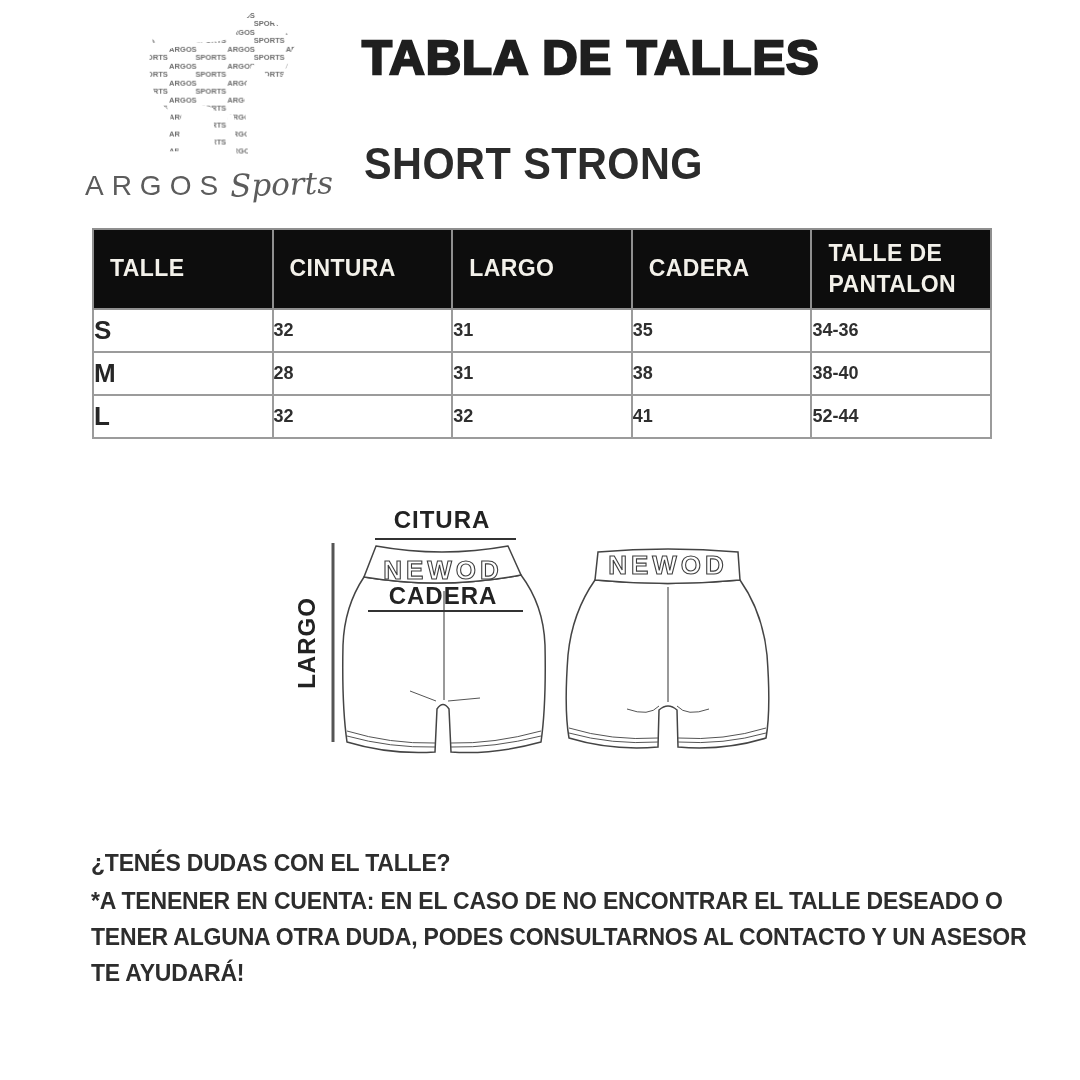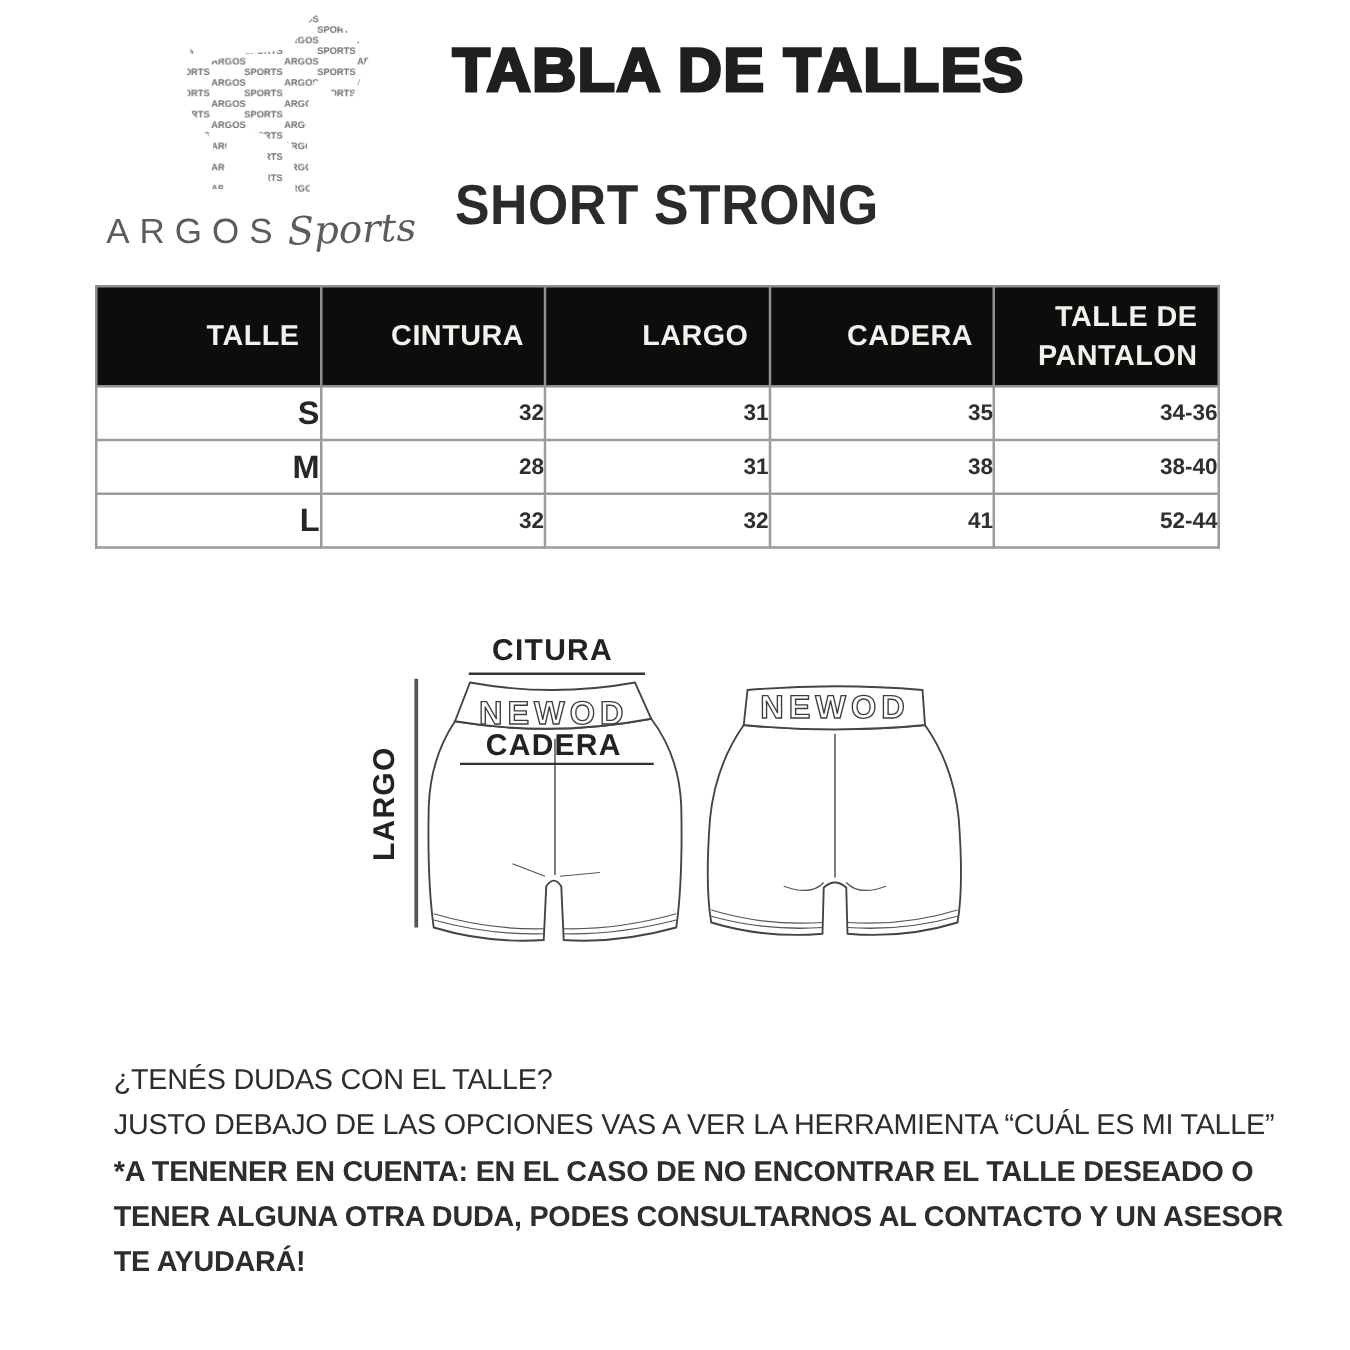--- a/index.html
+++ b/index.html
@@ -32,8 +32,8 @@
 
   
   table.size-table {
-    position:absolute; left:76px; top:228px; width:900px;
-    border-collapse:collapse; table-layout:fixed; text-align:right;
+    position:absolute; left:92px; top:228px; width:900px;
+    border-collapse:collapse; table-layout:fixed; text-align:left;
     border:2px solid #8a8a8a;
   }
   .size-table th {

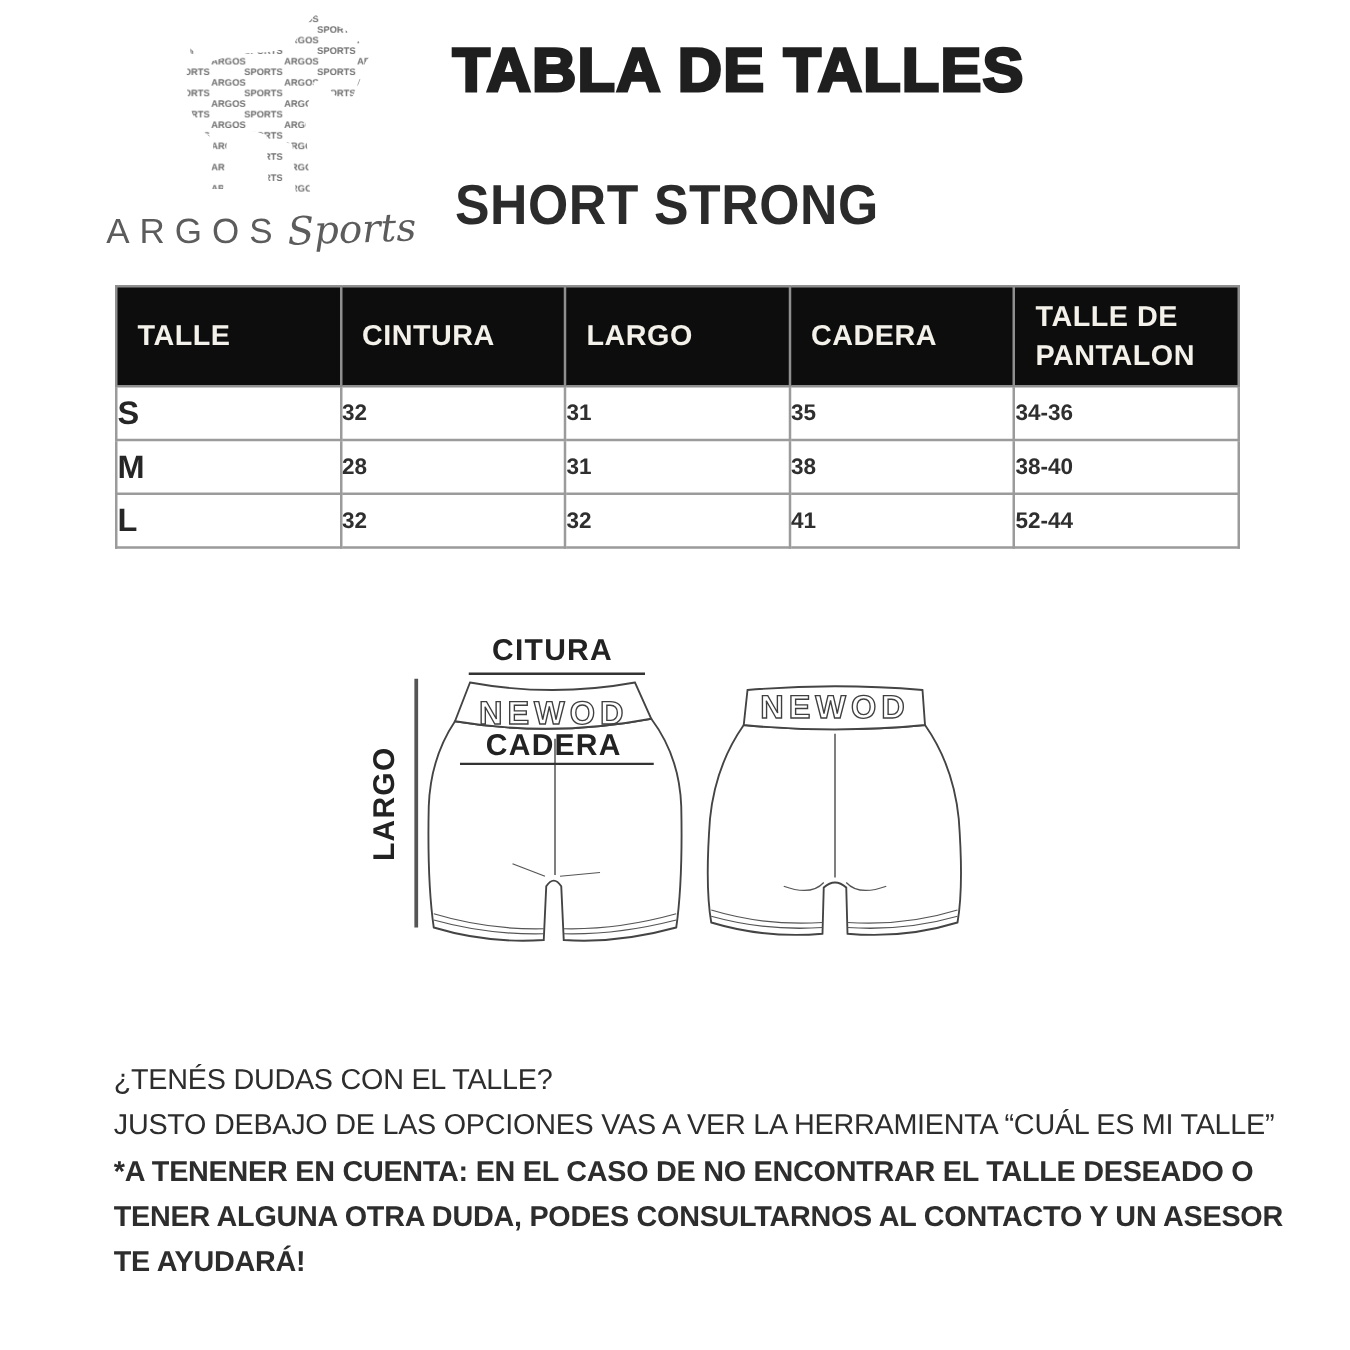--- a/index.html
+++ b/index.html
@@ -52,7 +52,7 @@
 
   
   .footer { position:absolute; left:91px; top:845px; width:950px; font-size:23px; line-height:36px; letter-spacing:-0.2px; color:#2d2d2d; }
-  .footer .bold { font-weight:normal; }
+  .footer .bold { font-weight:bold; }
   .footer p { margin:0; }
   .footer .note { margin-top:2px; font-weight:bold; }
 </style>

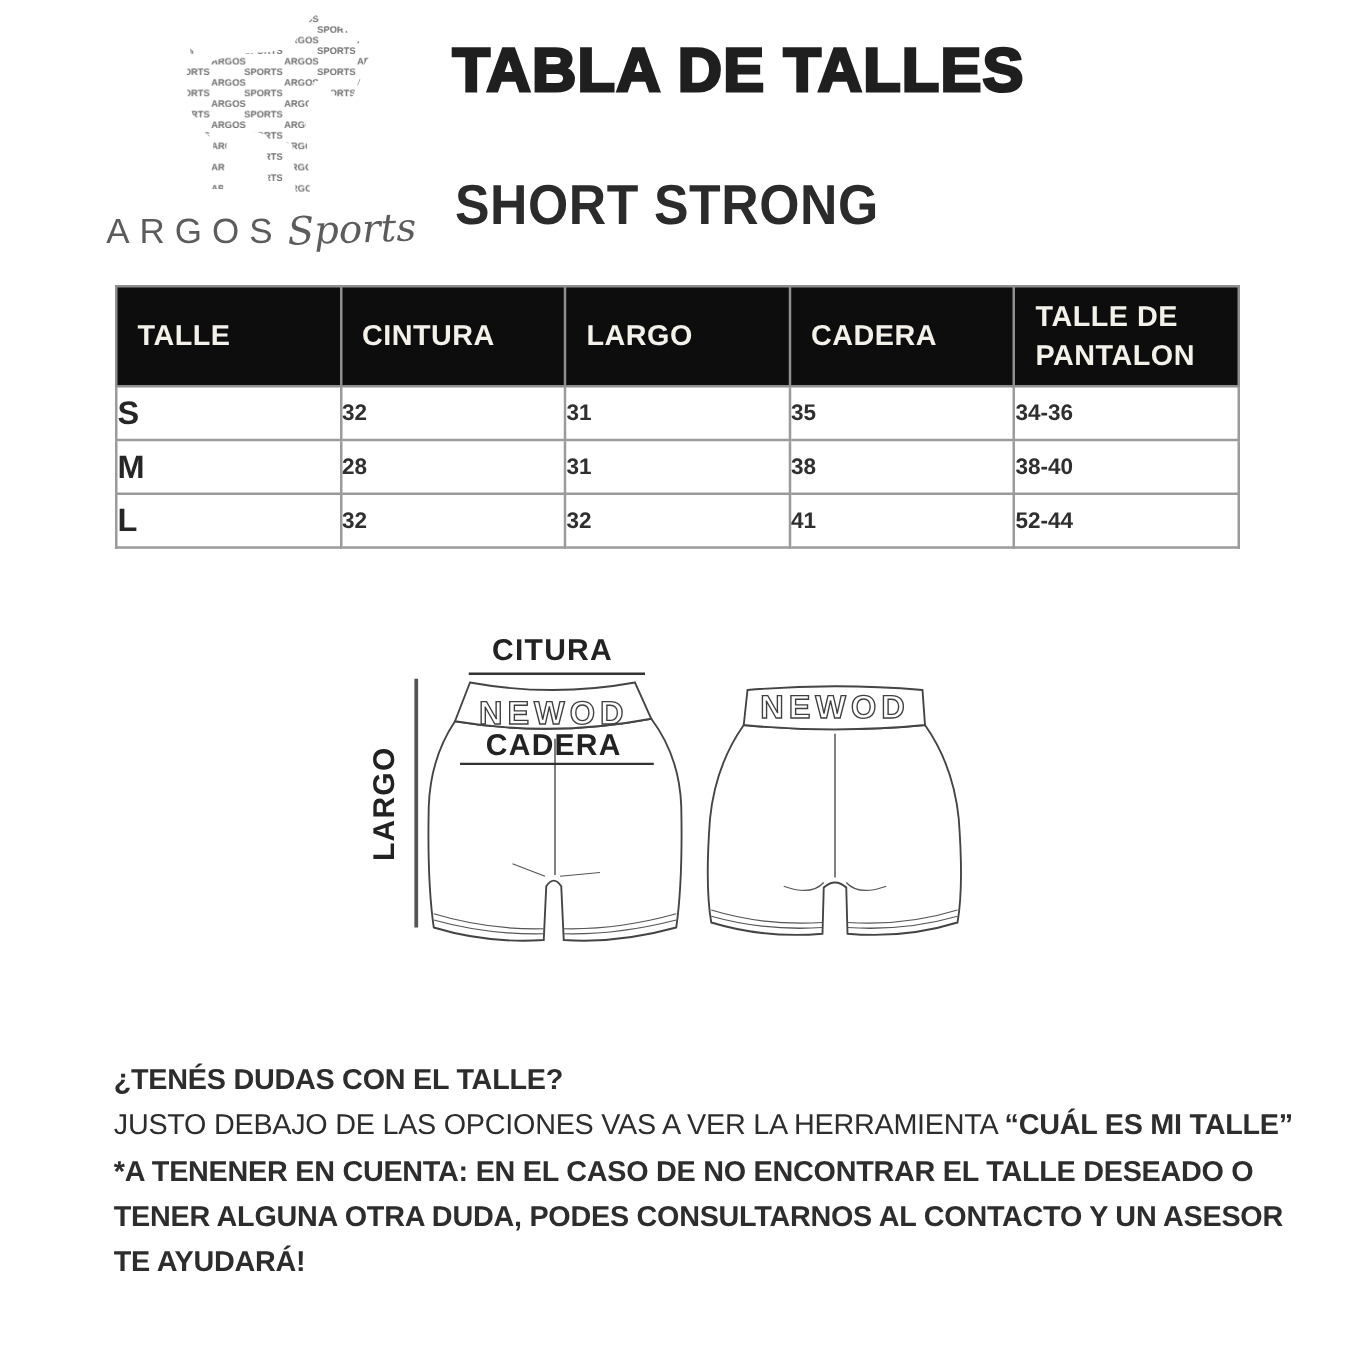--- a/index.html
+++ b/index.html
@@ -169,7 +169,6 @@
 
 <div class="footer">
   <p class="bold">¿TENÉS DUDAS CON EL TALLE?</p>
-  <p><span>JUSTO DEBAJO DE LAS OPCIONES VAS A VER LA HERRAMIENTA </span><span class="bold">“CUÁL ES MI TALLE”</span></p>
   <p class="note">*A TENENER EN CUENTA: EN EL CASO DE NO ENCONTRAR EL TALLE DESEADO O TENER ALGUNA OTRA DUDA, PODES CONSULTARNOS AL CONTACTO Y UN ASESOR TE AYUDARÁ!</p>
 </div>
 

